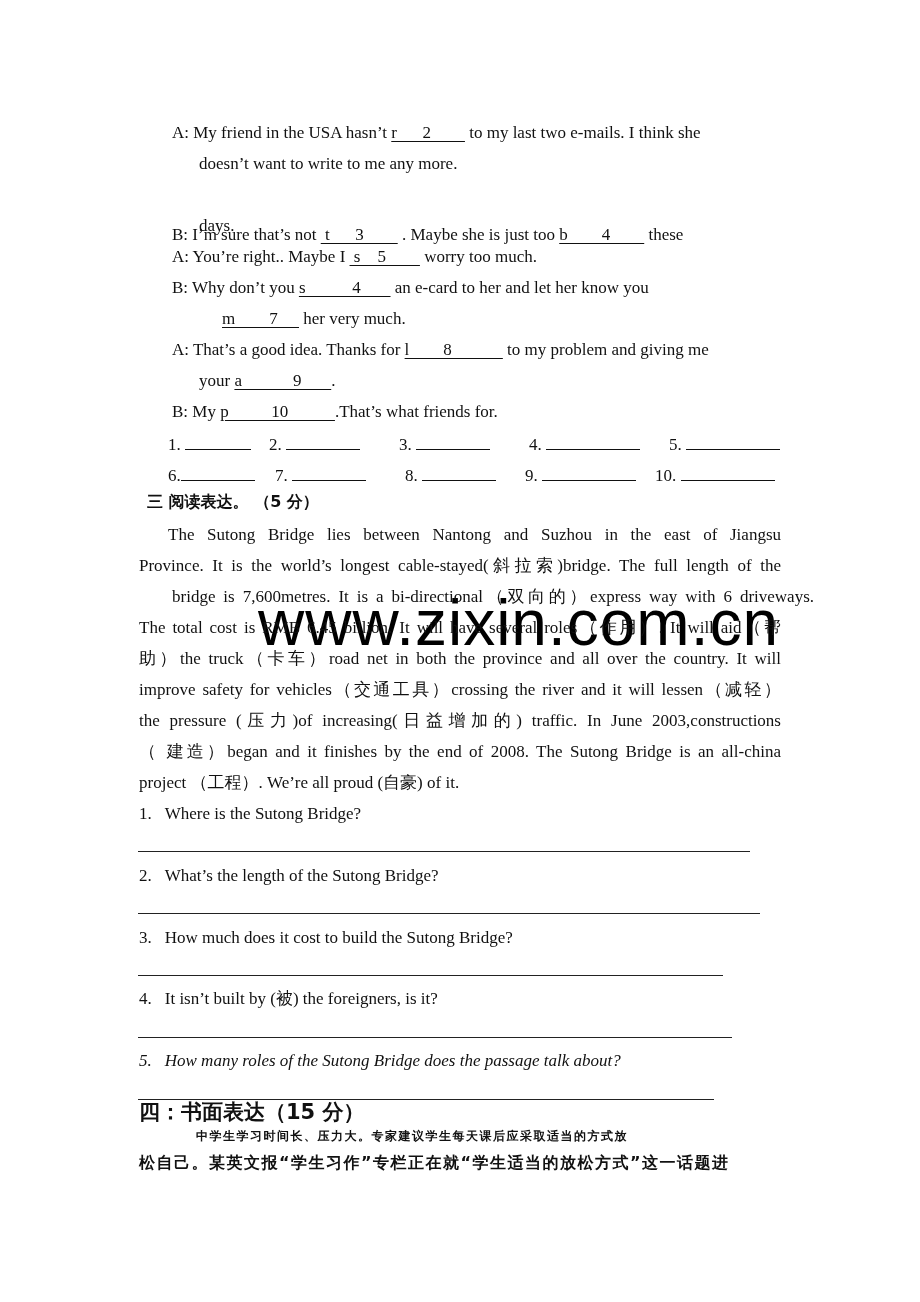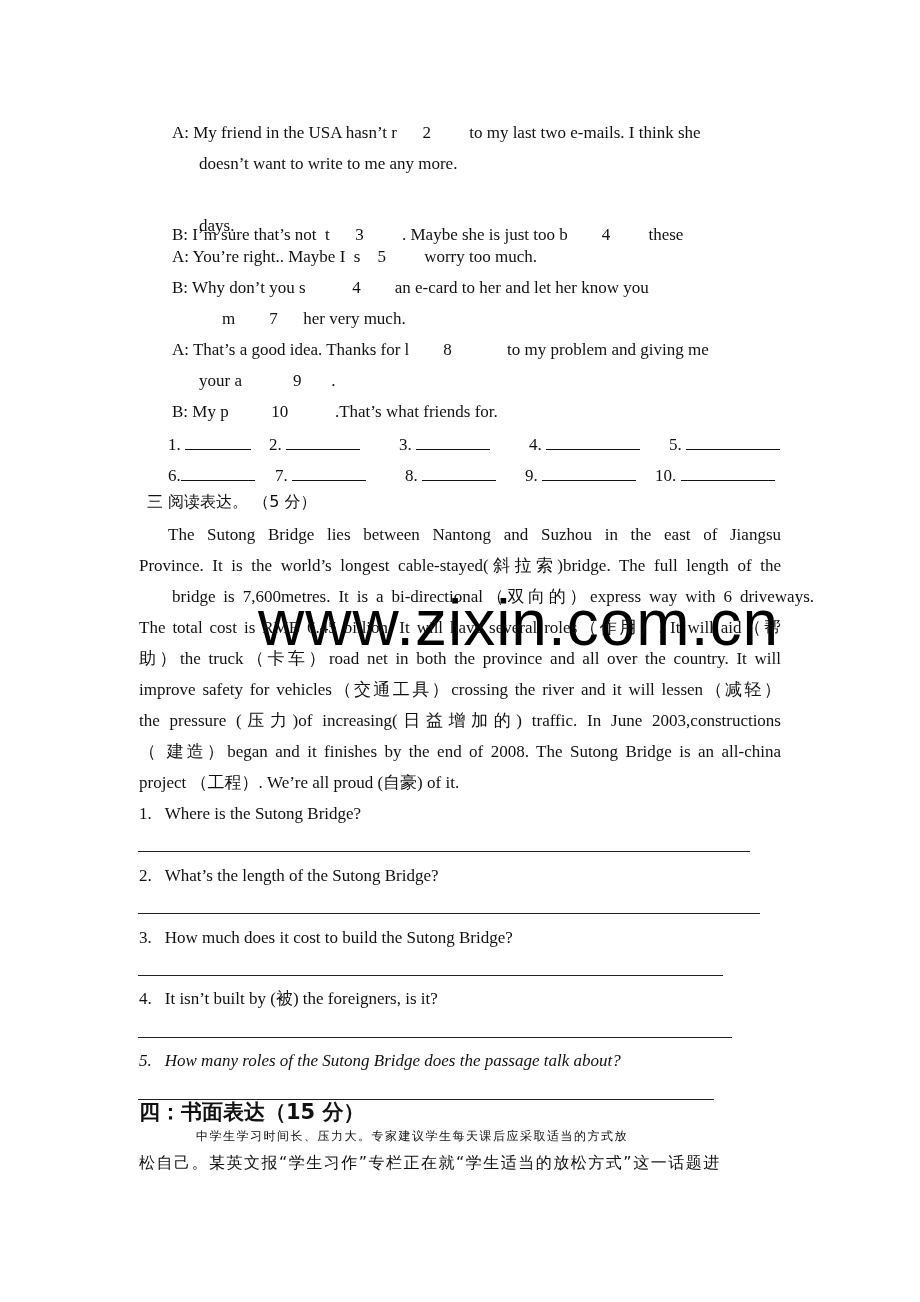--- a/index.html
+++ b/index.html
@@ -9,7 +9,7 @@
       color: #111111; font-size: 17px;
     }
     .abs { position: absolute; white-space: nowrap; line-height: 20px; }
-    .u { text-underline-offset: 3px; text-decoration-thickness: 1px; white-space: pre; }
+    .u { text-decoration: underline; text-underline-offset: 3px; text-decoration-thickness: 1px; white-space: pre; }
     .blank { display: inline-block; border-bottom: 1px solid #111; height: 15px; vertical-align: baseline; }
     .justify { text-align: justify; text-align-last: justify; white-space: normal; width: 642px; }
     .answer-line { position: absolute; left: 138px; border-top: 1px solid #222; height: 0; }

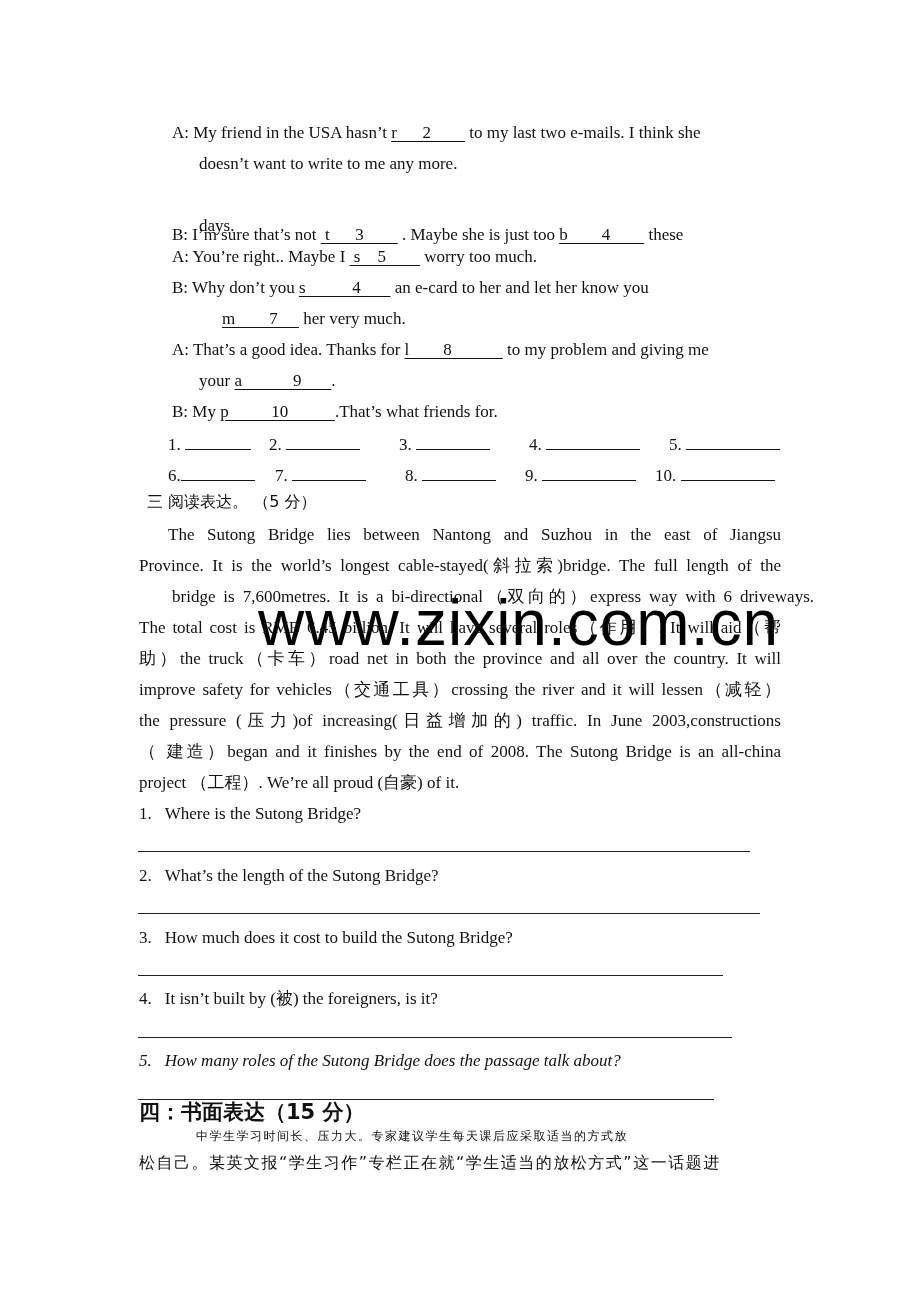--- a/index.html
+++ b/index.html
@@ -19,7 +19,7 @@
     }
     .content { position: relative; z-index: 1; }
     .bold { font-weight: bold; }
-    .cn { font-family: "DejaVu Sans", sans-serif; }
+    .cn { font-family: "DejaVu Sans", sans-serif; font-weight: bold; }
   </style>
 </head>
 <body>

